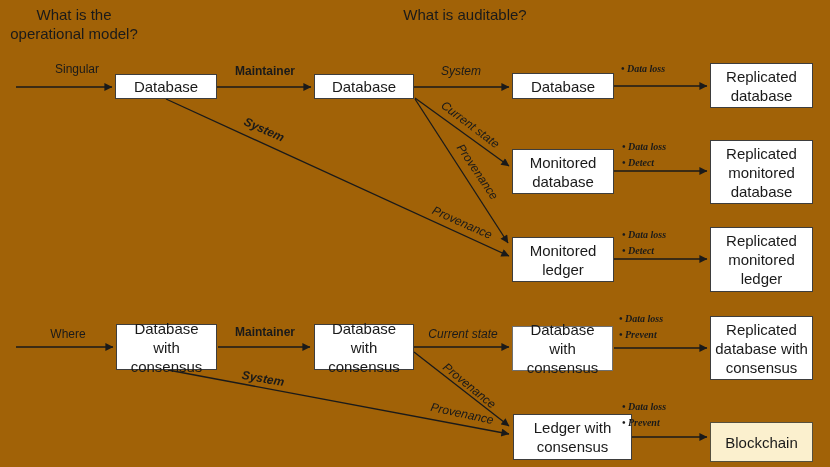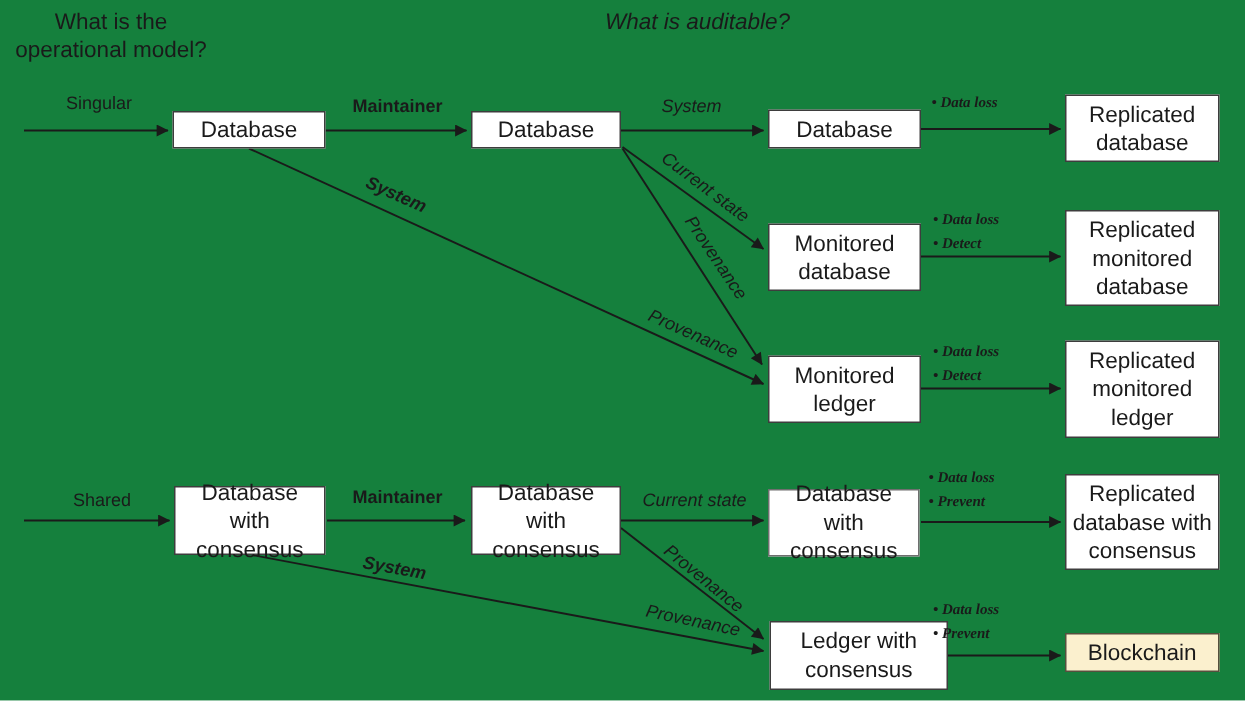--- a/index.html
+++ b/index.html
@@ -15,7 +15,7 @@
     position: relative;
     width: 830px;
     height: 467px;
-    background: #15803d;
+    background: #a16207;
     font-family: "Liberation Sans", sans-serif;
     color: var(--text-color);
     overflow: hidden;

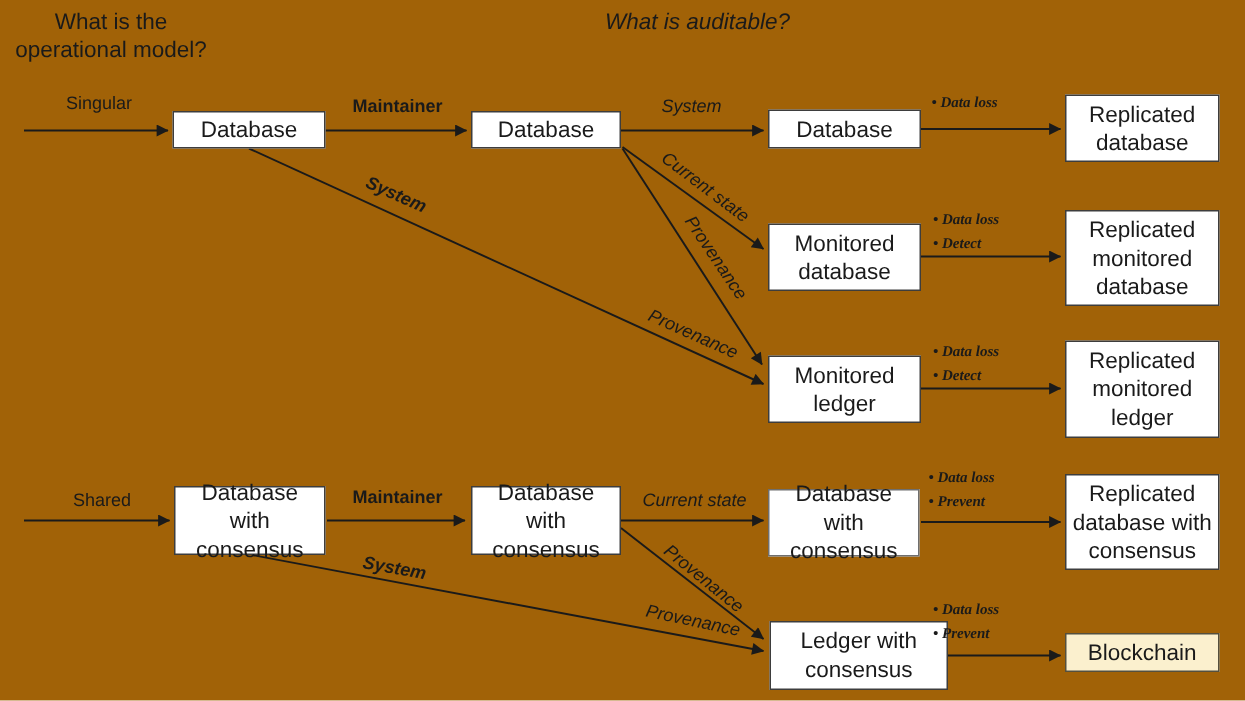--- a/index.html
+++ b/index.html
@@ -29,7 +29,7 @@
     line-height: 19px;
   }
   .col-header.bold { font-weight: bold; }
-  .col-header.italic { font-style: italic; }
+  .col-header.italic { }
   .box {
     position: absolute;
     background: #ffffff;

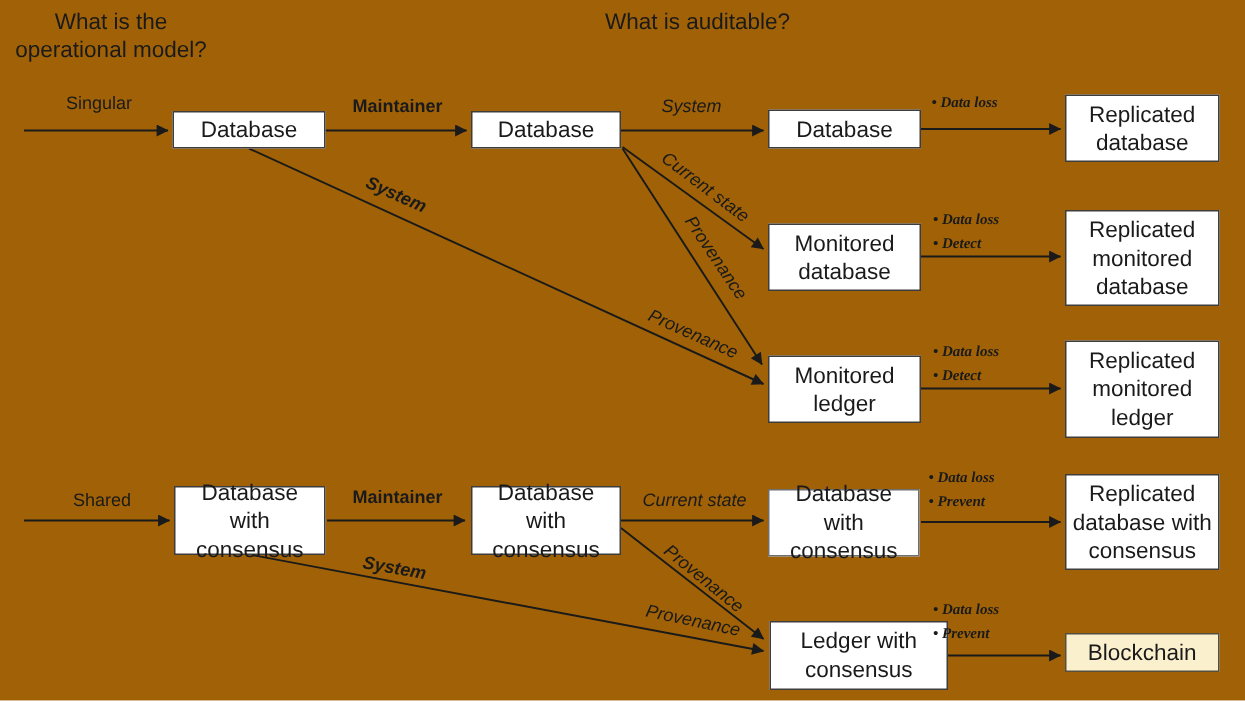--- a/index.html
+++ b/index.html
@@ -139,7 +139,7 @@
 consensus</div>
   <div class="box highlight" style="left:710px; top:422px; width:103px; height:26px;">Blockchain</div>
 
-  <div class="edge-label" style="left:66px; top:69px; transform:translate(-50%,-50%);">Singular</div>
+  <div class="edge-label" style="left:77px; top:69px; transform:translate(-50%,-50%);">Singular</div>
   <div class="edge-label bold" style="left:265px; top:71px; transform:translate(-50%,-50%);">Maintainer</div>
   <div class="edge-label italic" style="left:461px; top:71px; transform:translate(-50%,-50%);">System</div>
   <div class="edge-label bold italic" style="left:264px; top:130px; transform:translate(-50%,-50%) rotate(24deg);">System</div>

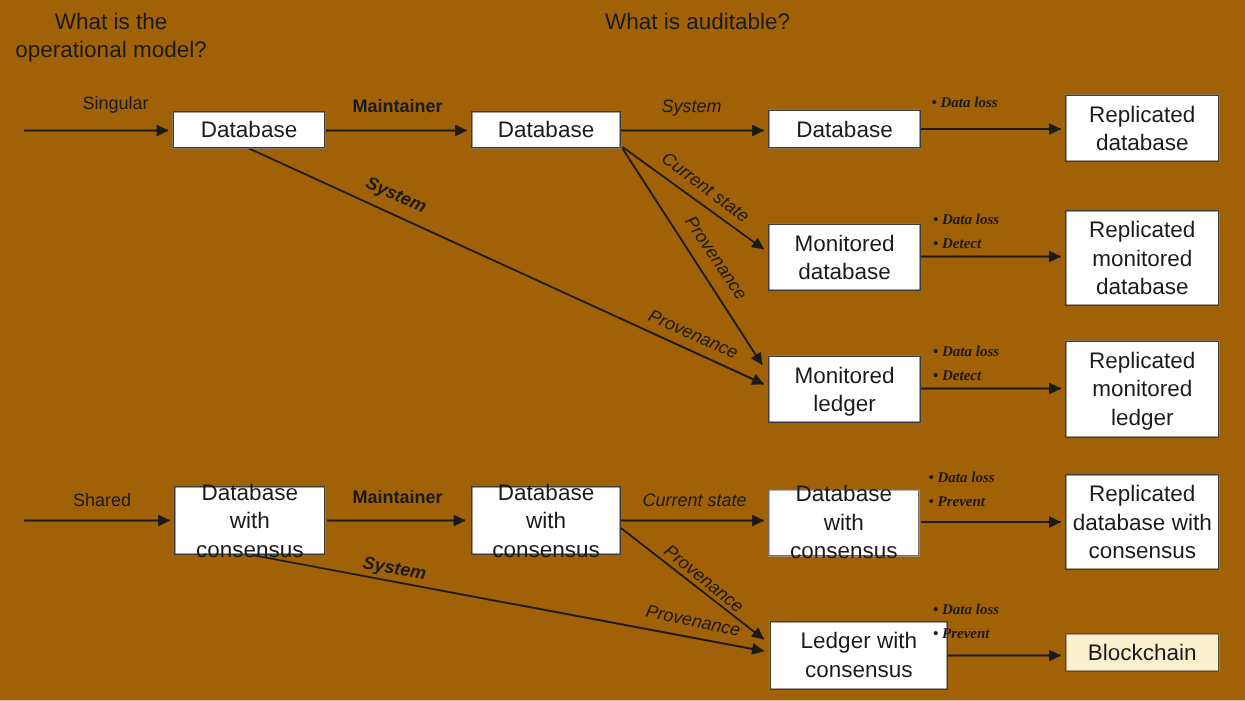--- a/index.html
+++ b/index.html
@@ -147,7 +147,7 @@
   <div class="edge-label italic" style="left:477px; top:172px; transform:translate(-50%,-50%) rotate(56deg);">Provenance</div>
   <div class="edge-label italic" style="left:462px; top:223px; transform:translate(-50%,-50%) rotate(24deg);">Provenance</div>
 
-  <div class="edge-label" style="left:68px; top:334px; transform:translate(-50%,-50%);">Shared</div>
+  <div class="edge-label" style="left:68px; top:334px; transform:translate(-50%,-50%);">Where</div>
   <div class="edge-label bold" style="left:265px; top:332px; transform:translate(-50%,-50%);">Maintainer</div>
   <div class="edge-label italic" style="left:463px; top:334px; transform:translate(-50%,-50%);">Current state</div>
   <div class="edge-label bold italic" style="left:263px; top:379px; transform:translate(-50%,-50%) rotate(10deg);">System</div>

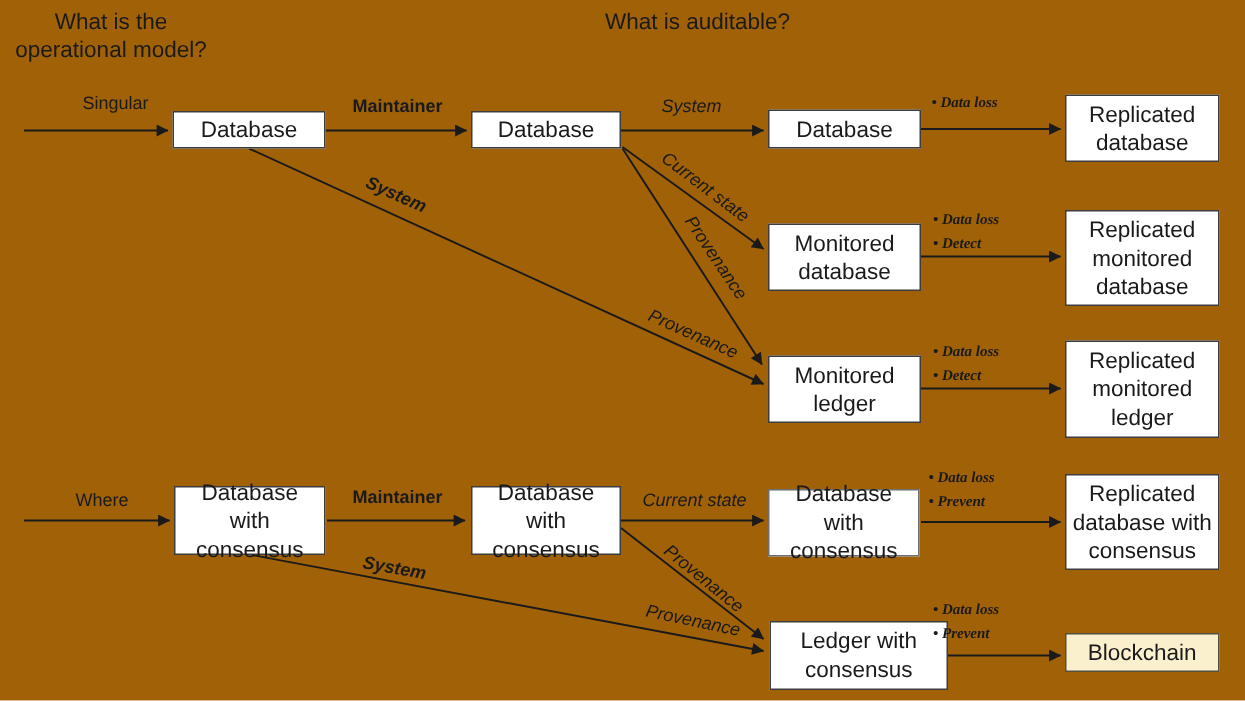--- a/index.html
+++ b/index.html
@@ -137,7 +137,7 @@
 consensus</div>
   <div class="box" style="left:513px; top:414px; width:119px; height:46px;">Ledger with
 consensus</div>
-  <div class="box highlight" style="left:710px; top:422px; width:103px; height:26px;">Blockchain</div>
+  <div class="box highlight" style="left:710px; top:422px; width:103px; height:40px;">Blockchain</div>
 
   <div class="edge-label" style="left:77px; top:69px; transform:translate(-50%,-50%);">Singular</div>
   <div class="edge-label bold" style="left:265px; top:71px; transform:translate(-50%,-50%);">Maintainer</div>

